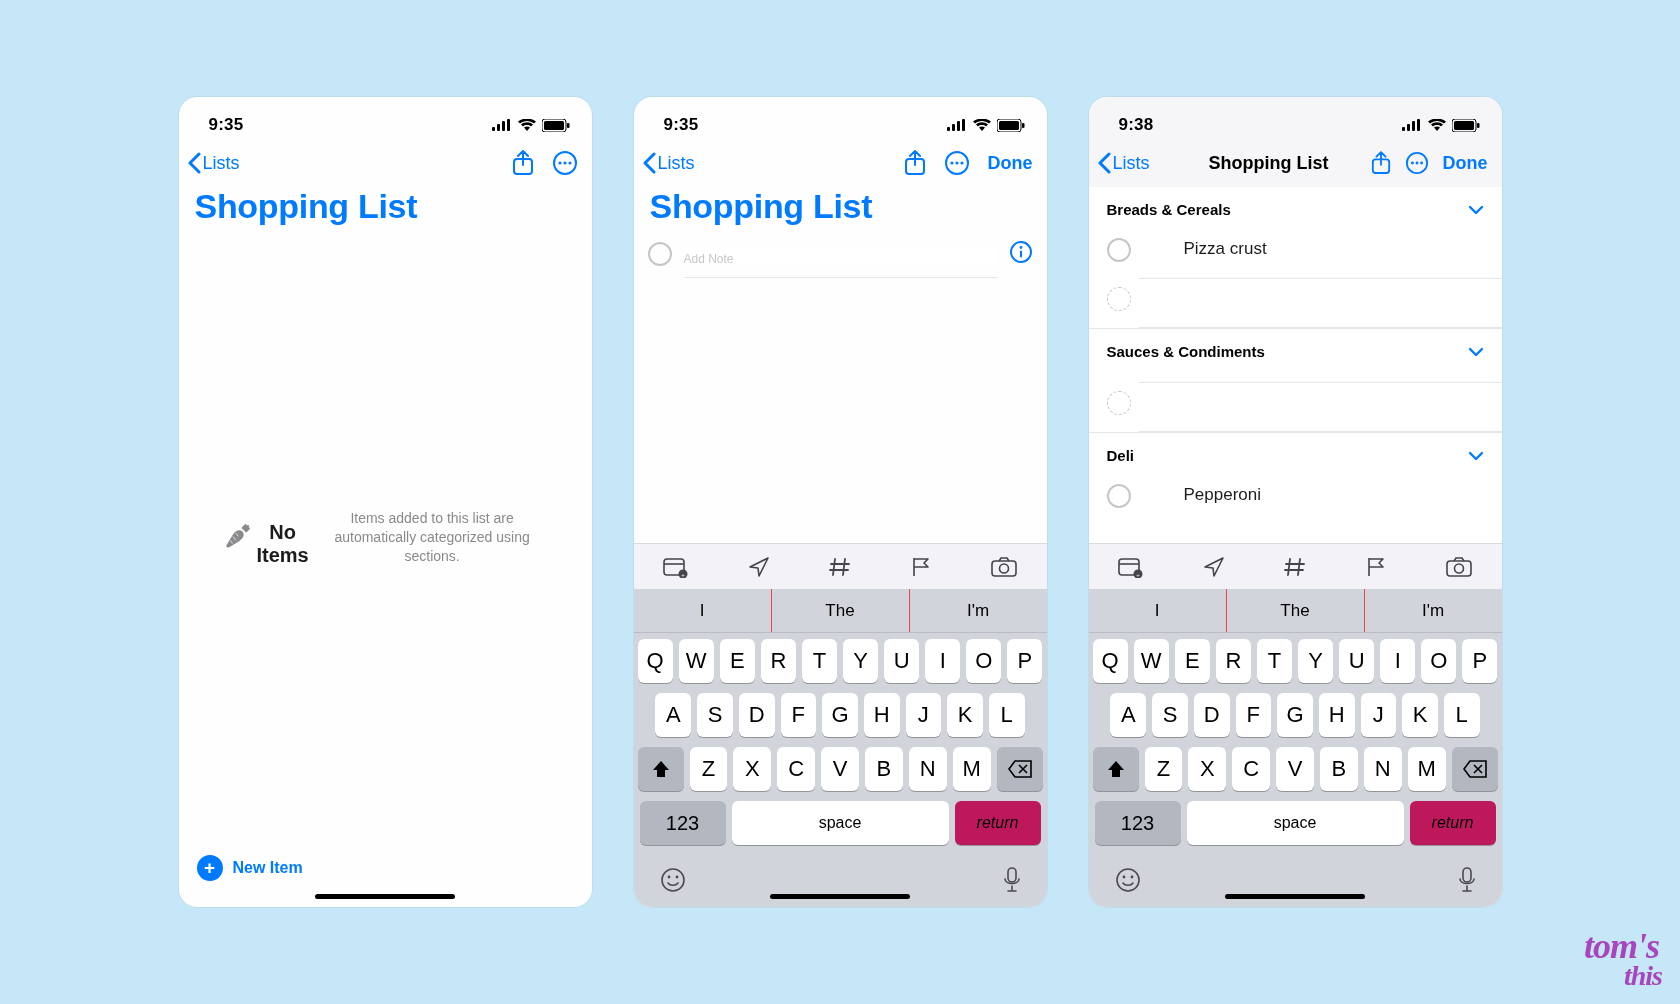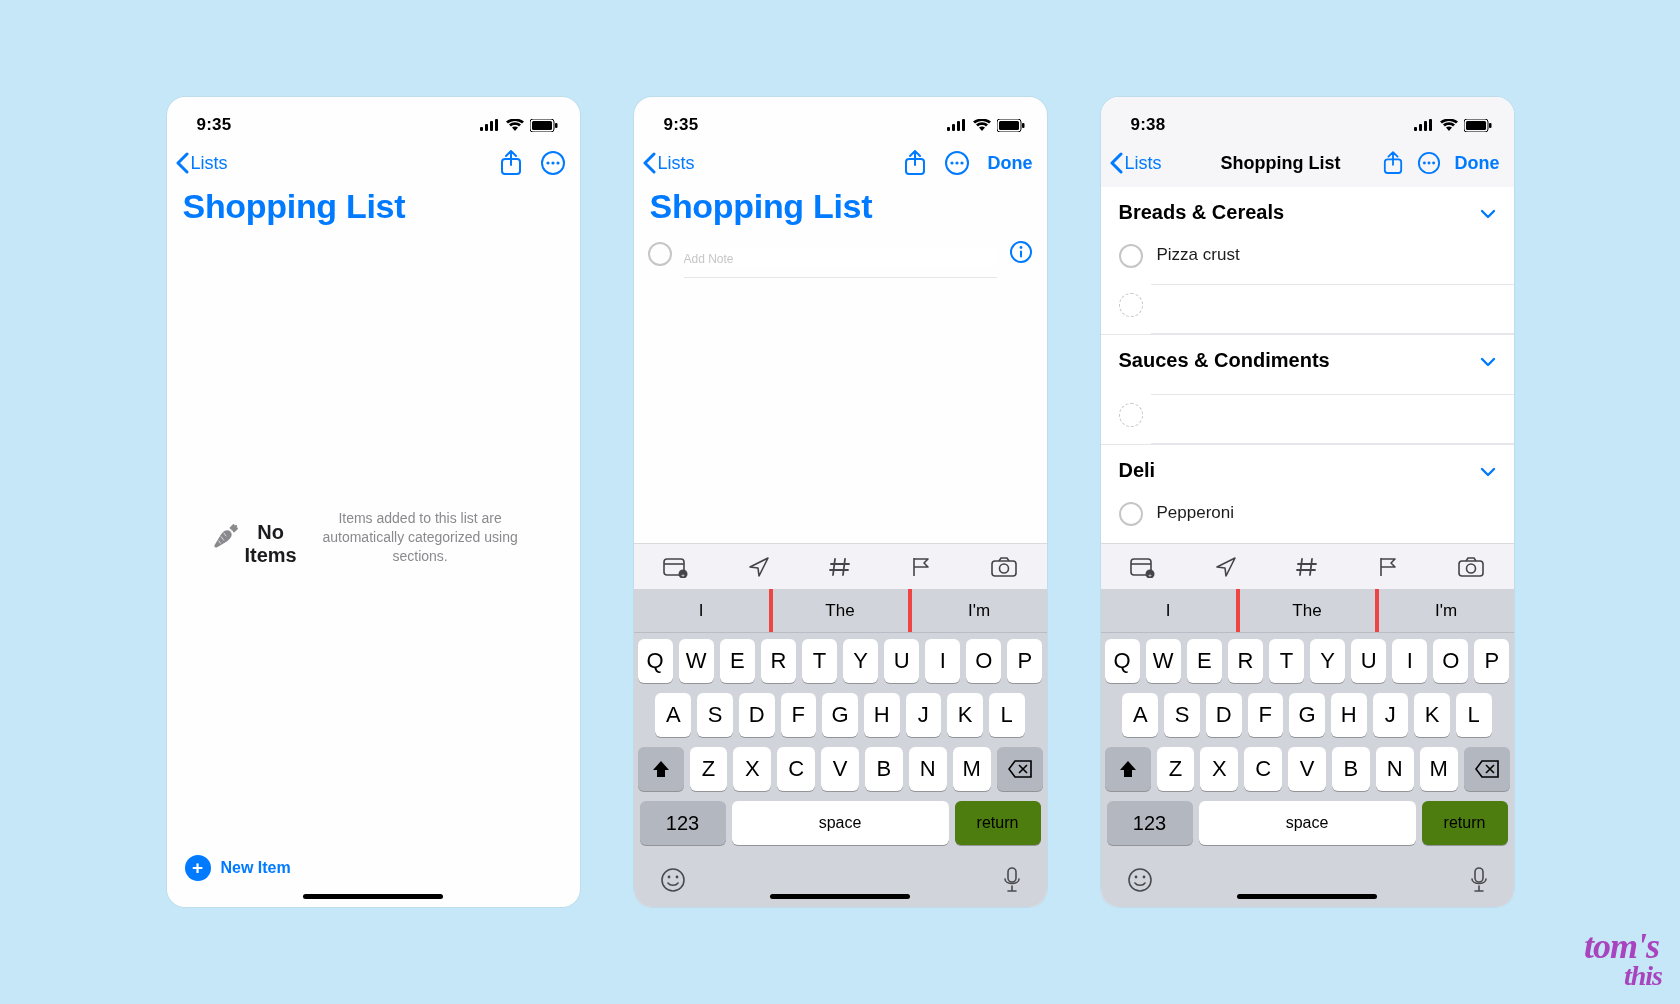--- a/index.html
+++ b/index.html
@@ -15,7 +15,7 @@
   }
   .row {
     display: flex;
-    gap: 54px;
+    gap: 42px;
     padding: 24px;
   }
   .phone {

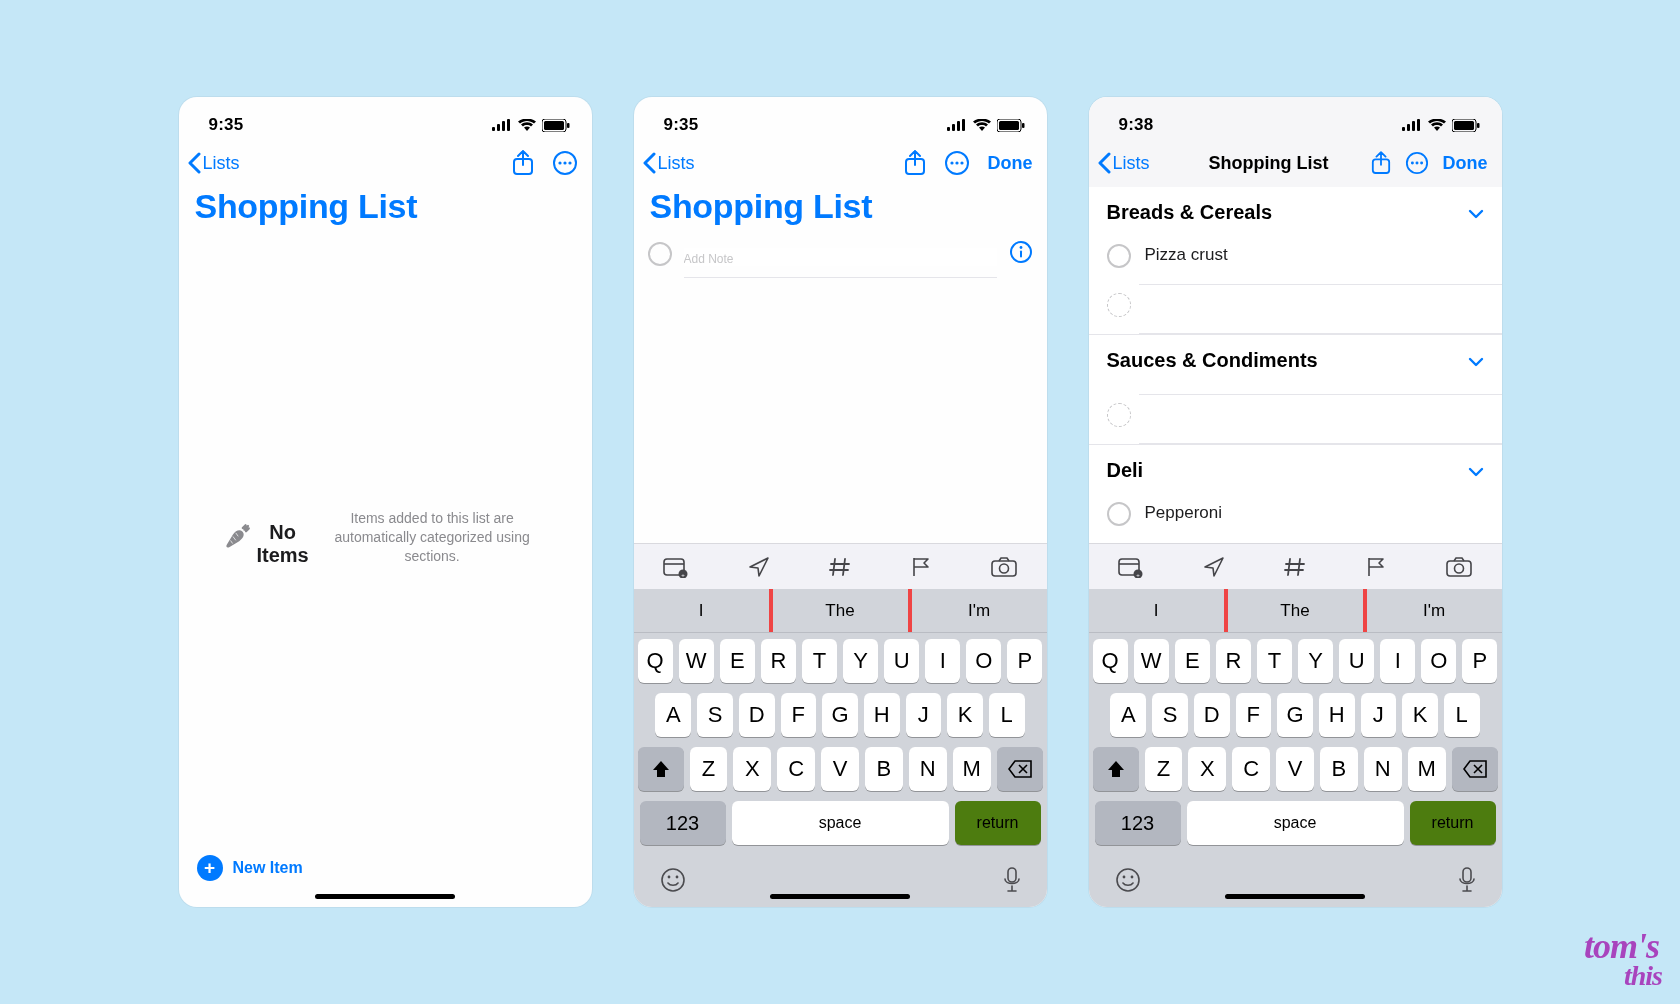--- a/index.html
+++ b/index.html
@@ -158,7 +158,7 @@
   .phone3-scroll{flex:1;overflow:hidden;background:#fff;}
   .section-hdr{
     display:flex;align-items:center;justify-content:space-between;
-    padding:14px 18px 12px 18px;font-size:20px;font-weight:700;border-top:1px solid #e5e5ea;
+    padding:14px 18px 12px 18px;font-size:15px;font-weight:700;border-top:1px solid #e5e5ea;
   }
   .section-hdr:first-child{border-top:none;}
   .chev{color:#007aff;cursor:pointer;}

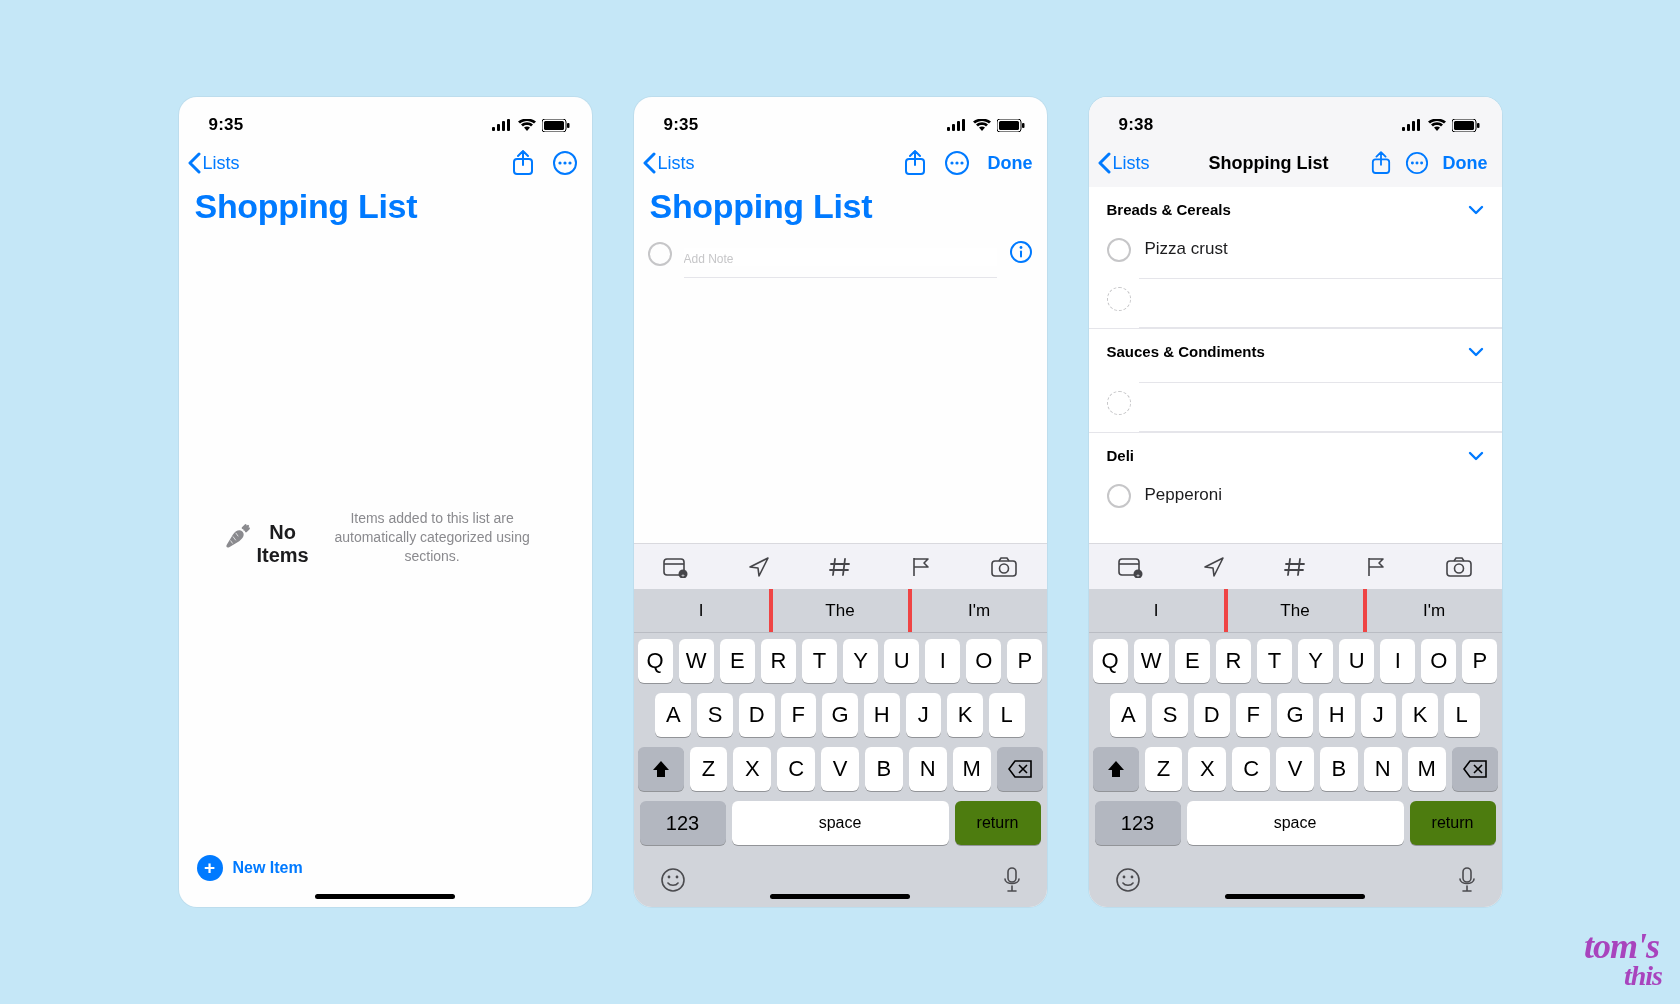--- a/index.html
+++ b/index.html
@@ -168,7 +168,7 @@
   .item-line{
     border-bottom:1px solid #e5e5ea;margin-left:50px;padding-bottom:10px;
   }
-  .item-row .txt{font-size:17px;color:#1c1c1e;}
+  .item-row .txt{font-size:17px;color:#1c1c1e;margin-left:39px;}
   .phone3 .nav{padding:6px 14px 10px 8px; background:#f6f6f8;}
   .phone3 .status-bar{background:#f6f6f8;}
   

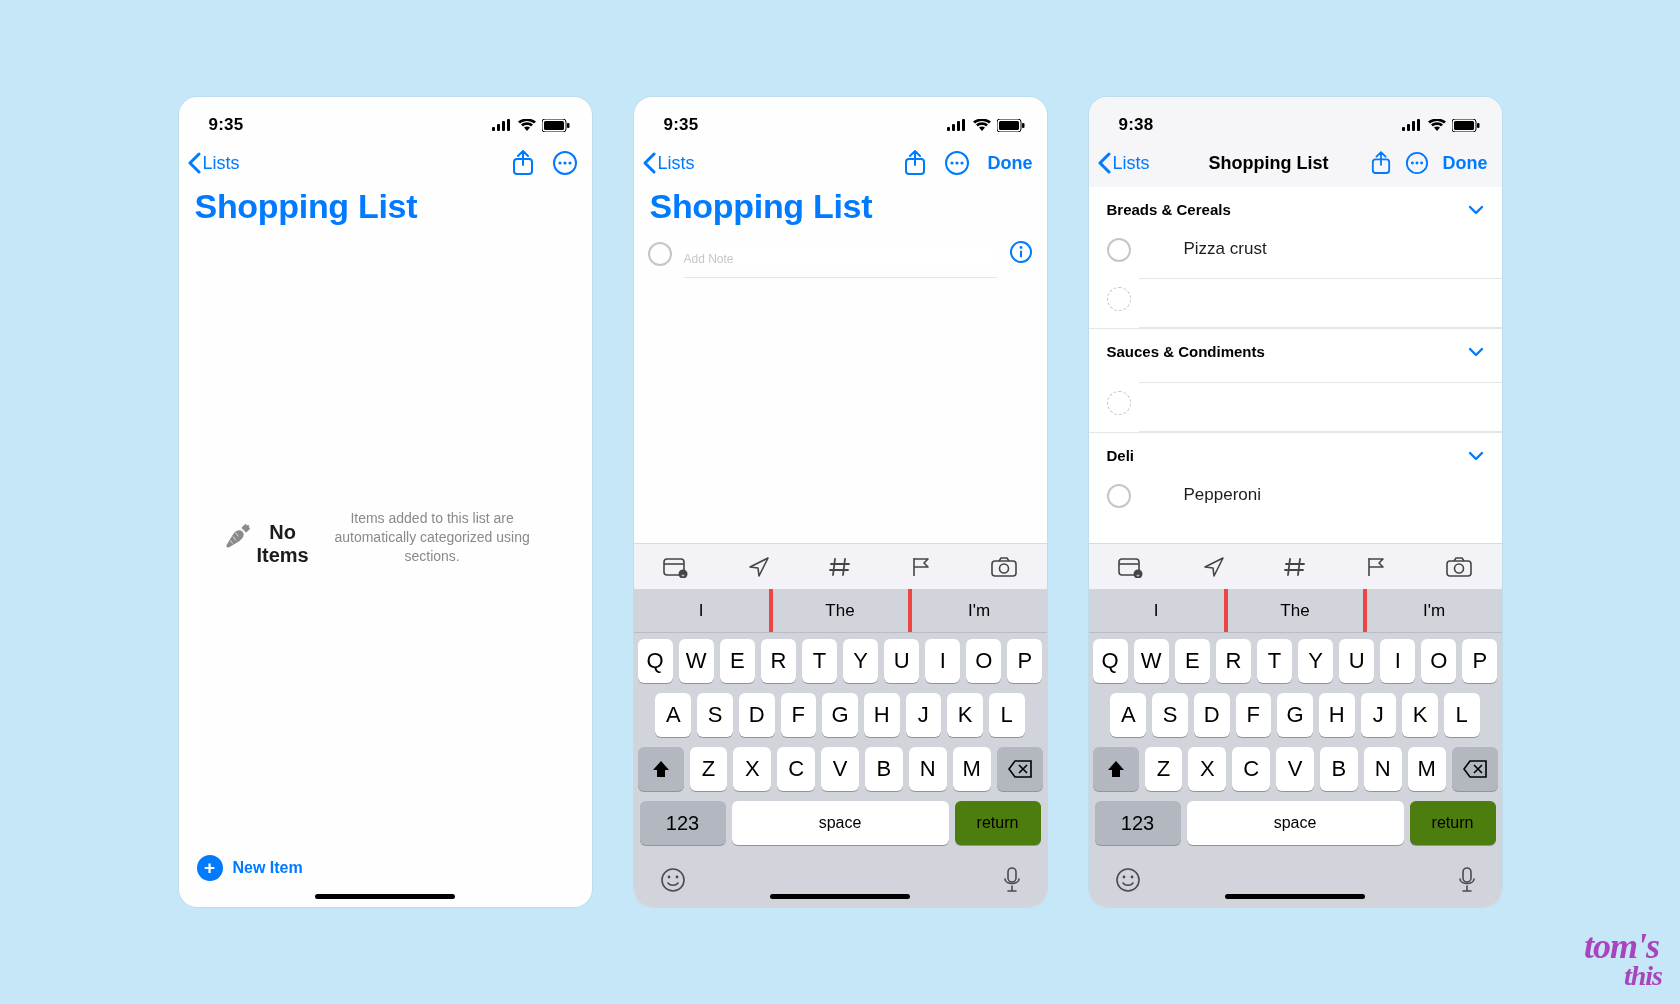--- a/index.html
+++ b/index.html
@@ -136,7 +136,7 @@
     background:#d1d4da;display:flex;height:44px;border-bottom:1px solid #b9bcc3;
   }
   .kbd-predict > div{flex:1;display:flex;align-items:center;justify-content:center;font-size:17px;cursor:pointer;}
-  .kbd-predict > div + div{border-left:4px solid #ef4444;}
+  .kbd-predict > div + div{border-left:1px solid #ef4444;}
   .kbd{
     background:#d1d4da;padding:6px 4px 8px 4px;display:flex;flex-direction:column;gap:10px;
   }

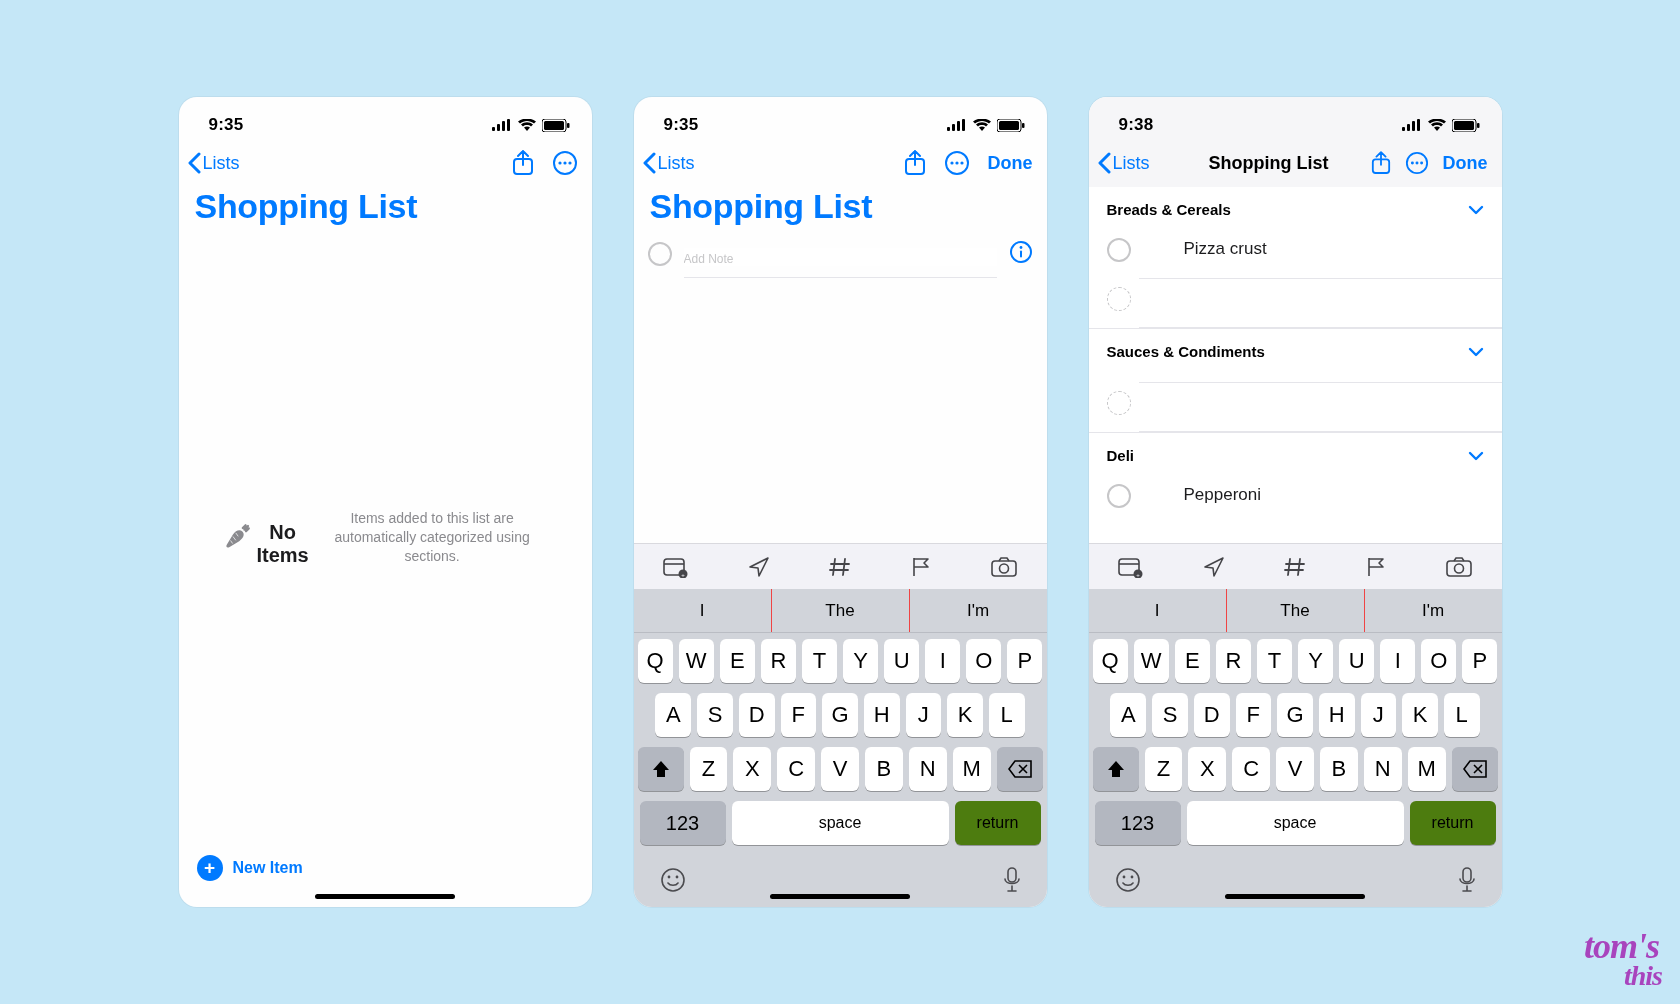--- a/index.html
+++ b/index.html
@@ -152,7 +152,7 @@
   .kbd-bottom{display:flex;gap:6px;padding:0 2px;}
   .key.num{flex:0 0 86px;font-size:20px;}
   .key.space{flex:1;font-size:16px;}
-  .key.ret{flex:0 0 86px;font-size:16px;background:#4d7c0f;}
+  .key.ret{flex:0 0 86px;font-size:16px;background:#be185d;font-style:italic;}
   .kbd-extra{display:flex;justify-content:space-between;padding:14px 26px 14px 26px;color:#4b4b4f;}
   
   .phone3-scroll{flex:1;overflow:hidden;background:#fff;}

